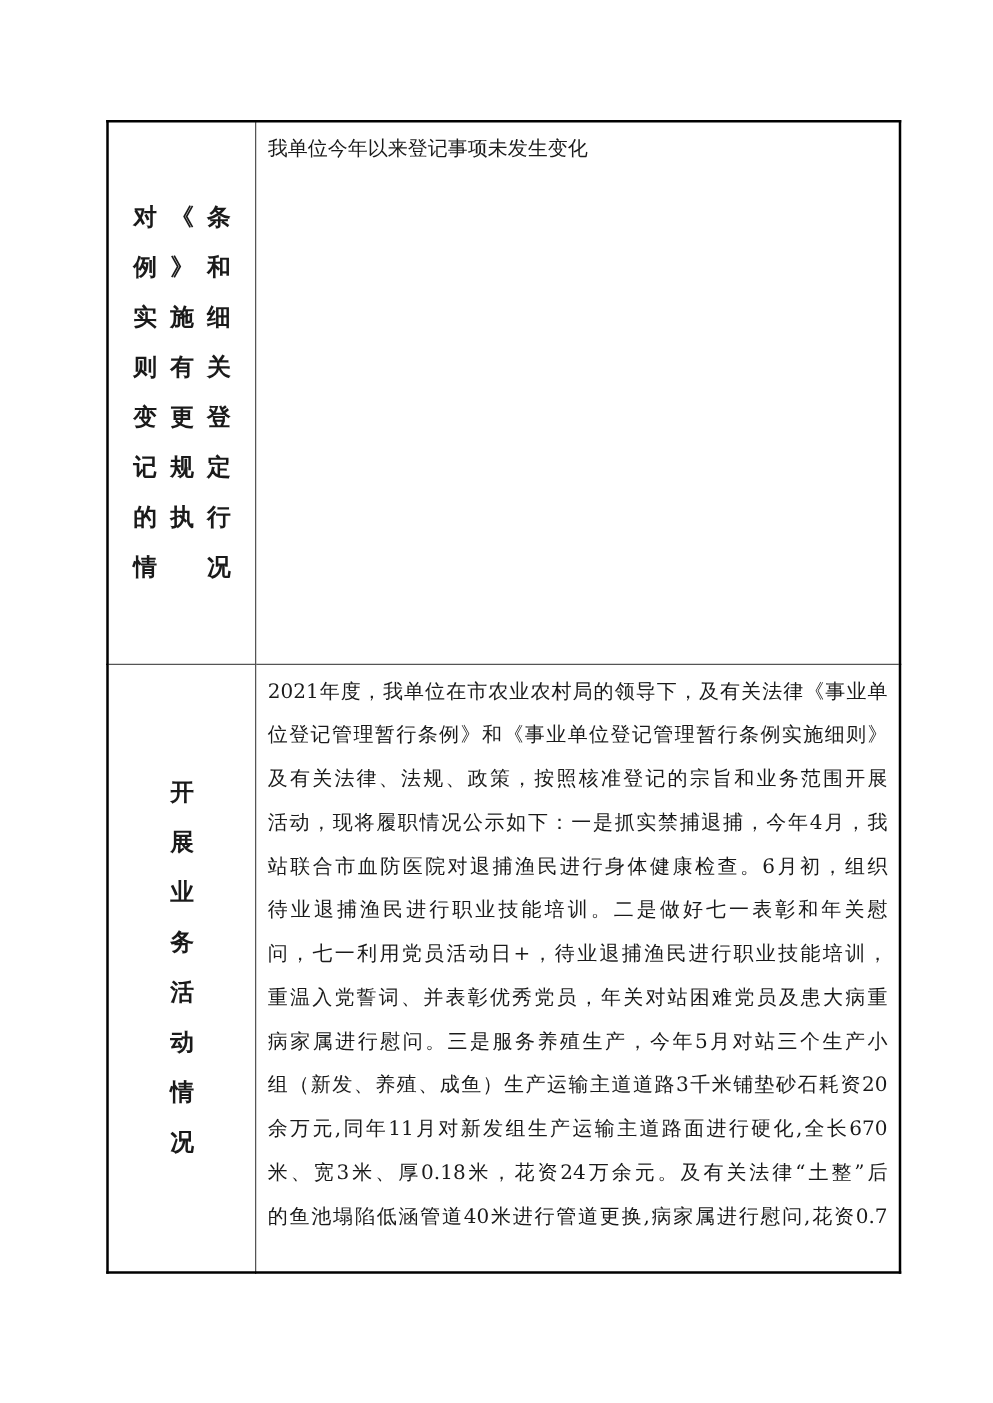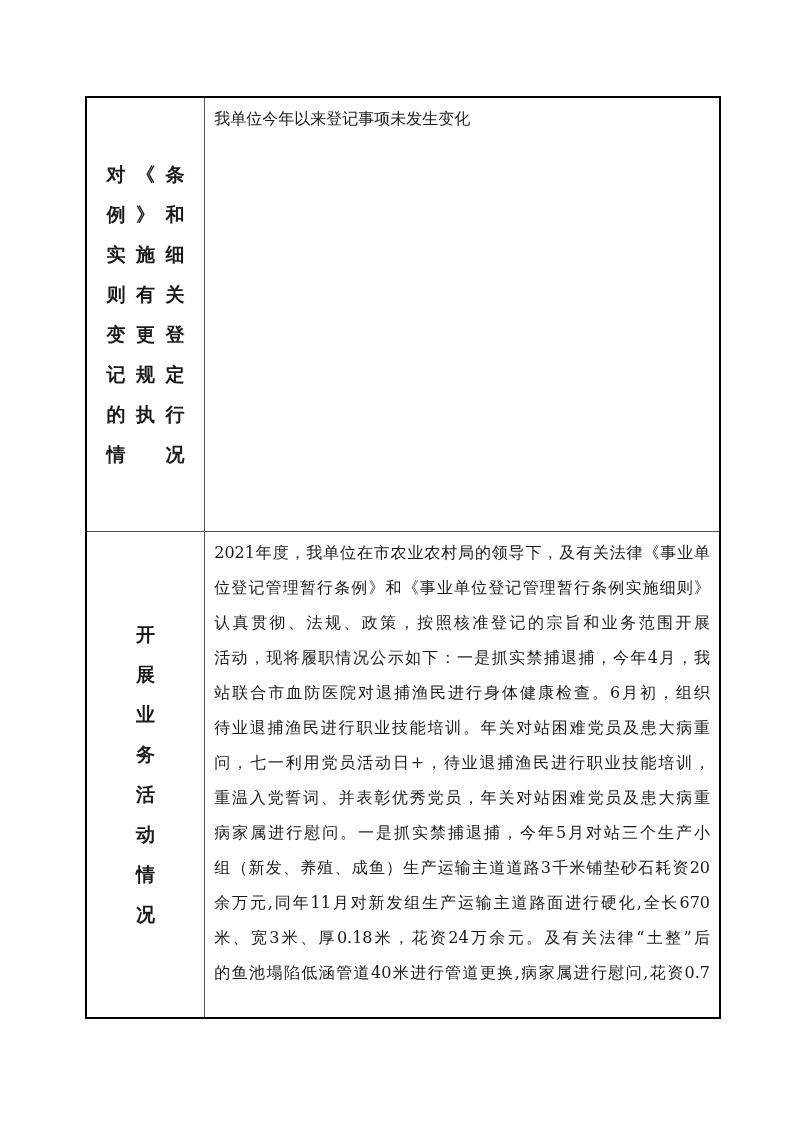--- a/index.html
+++ b/index.html
@@ -104,7 +104,7 @@
       <td class="content-cell">
         <div class="content-line">2021年度，我单位在市农业农村局的领导下，及有关法律《事业单</div>
         <div class="content-line">位登记管理暂行条例》和《事业单位登记管理暂行条例实施细则》</div>
-        <div class="content-line">认真贯彻、法规、政策，按照核准登记的宗旨和业务范围开展</div>
+        <div class="content-line">及有关法律、法规、政策，按照核准登记的宗旨和业务范围开展</div>
         <div class="content-line">活动，现将履职情况公示如下：一是抓实禁捕退捕，今年4月，我</div>
         <div class="content-line">站联合市血防医院对退捕渔民进行身体健康检查。6月初，组织</div>
         <div class="content-line">待业退捕渔民进行职业技能培训。年关对站困难党员及患大病重</div>

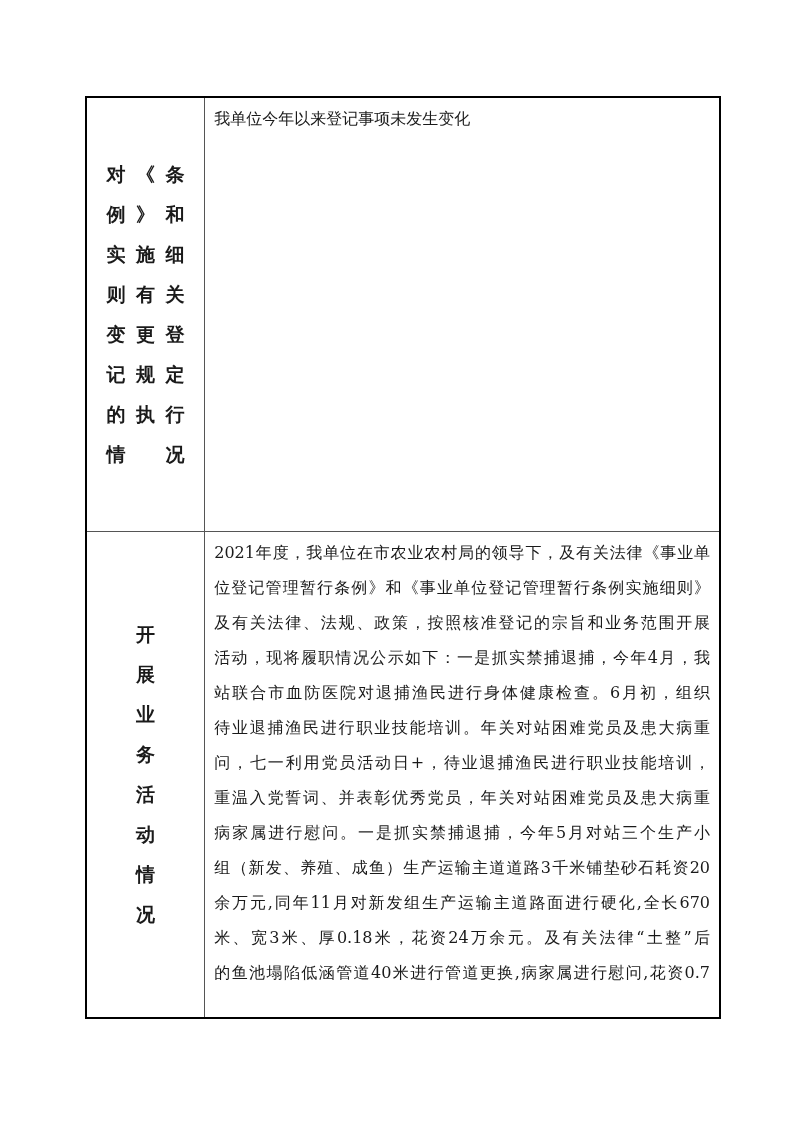--- a/index.html
+++ b/index.html
@@ -107,7 +107,7 @@
         <div class="content-line">及有关法律、法规、政策，按照核准登记的宗旨和业务范围开展</div>
         <div class="content-line">活动，现将履职情况公示如下：一是抓实禁捕退捕，今年4月，我</div>
         <div class="content-line">站联合市血防医院对退捕渔民进行身体健康检查。6月初，组织</div>
-        <div class="content-line">待业退捕渔民进行职业技能培训。年关对站困难党员及患大病重</div>
+        <div class="content-line">待业退捕渔民进行职业技能培训。二是做好七一表彰和年关慰</div>
         <div class="content-line">问，七一利用党员活动日+，待业退捕渔民进行职业技能培训，</div>
         <div class="content-line">重温入党誓词、并表彰优秀党员，年关对站困难党员及患大病重</div>
         <div class="content-line">病家属进行慰问。一是抓实禁捕退捕，今年5月对站三个生产小</div>

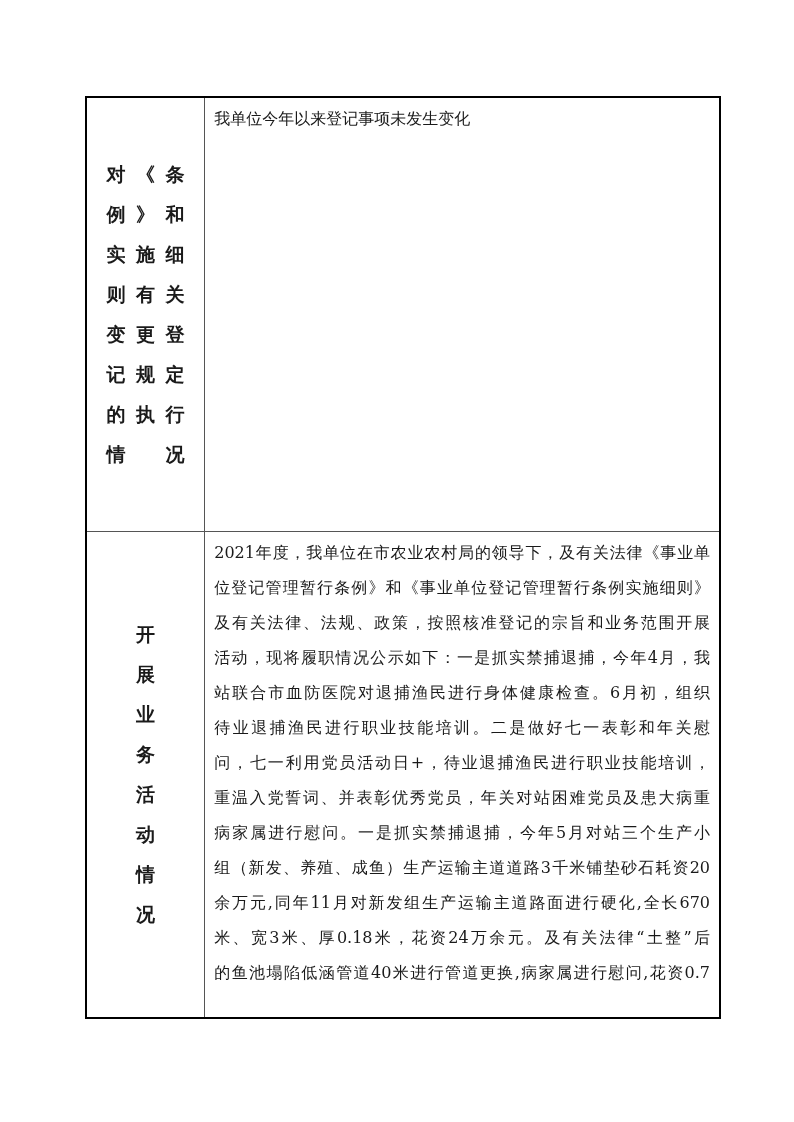--- a/index.html
+++ b/index.html
@@ -110,7 +110,7 @@
         <div class="content-line">待业退捕渔民进行职业技能培训。二是做好七一表彰和年关慰</div>
         <div class="content-line">问，七一利用党员活动日+，待业退捕渔民进行职业技能培训，</div>
         <div class="content-line">重温入党誓词、并表彰优秀党员，年关对站困难党员及患大病重</div>
-        <div class="content-line">病家属进行慰问。一是抓实禁捕退捕，今年5月对站三个生产小</div>
+        <div class="content-line">病家属进行慰问。三是服务养殖生产，今年5月对站三个生产小</div>
         <div class="content-line">组（新发、养殖、成鱼）生产运输主道道路3千米铺垫砂石耗资20</div>
         <div class="content-line">余万元,同年11月对新发组生产运输主道路面进行硬化,全长670</div>
         <div class="content-line">米、宽3米、厚0.18米，花资24万余元。及有关法律“土整”后</div>

